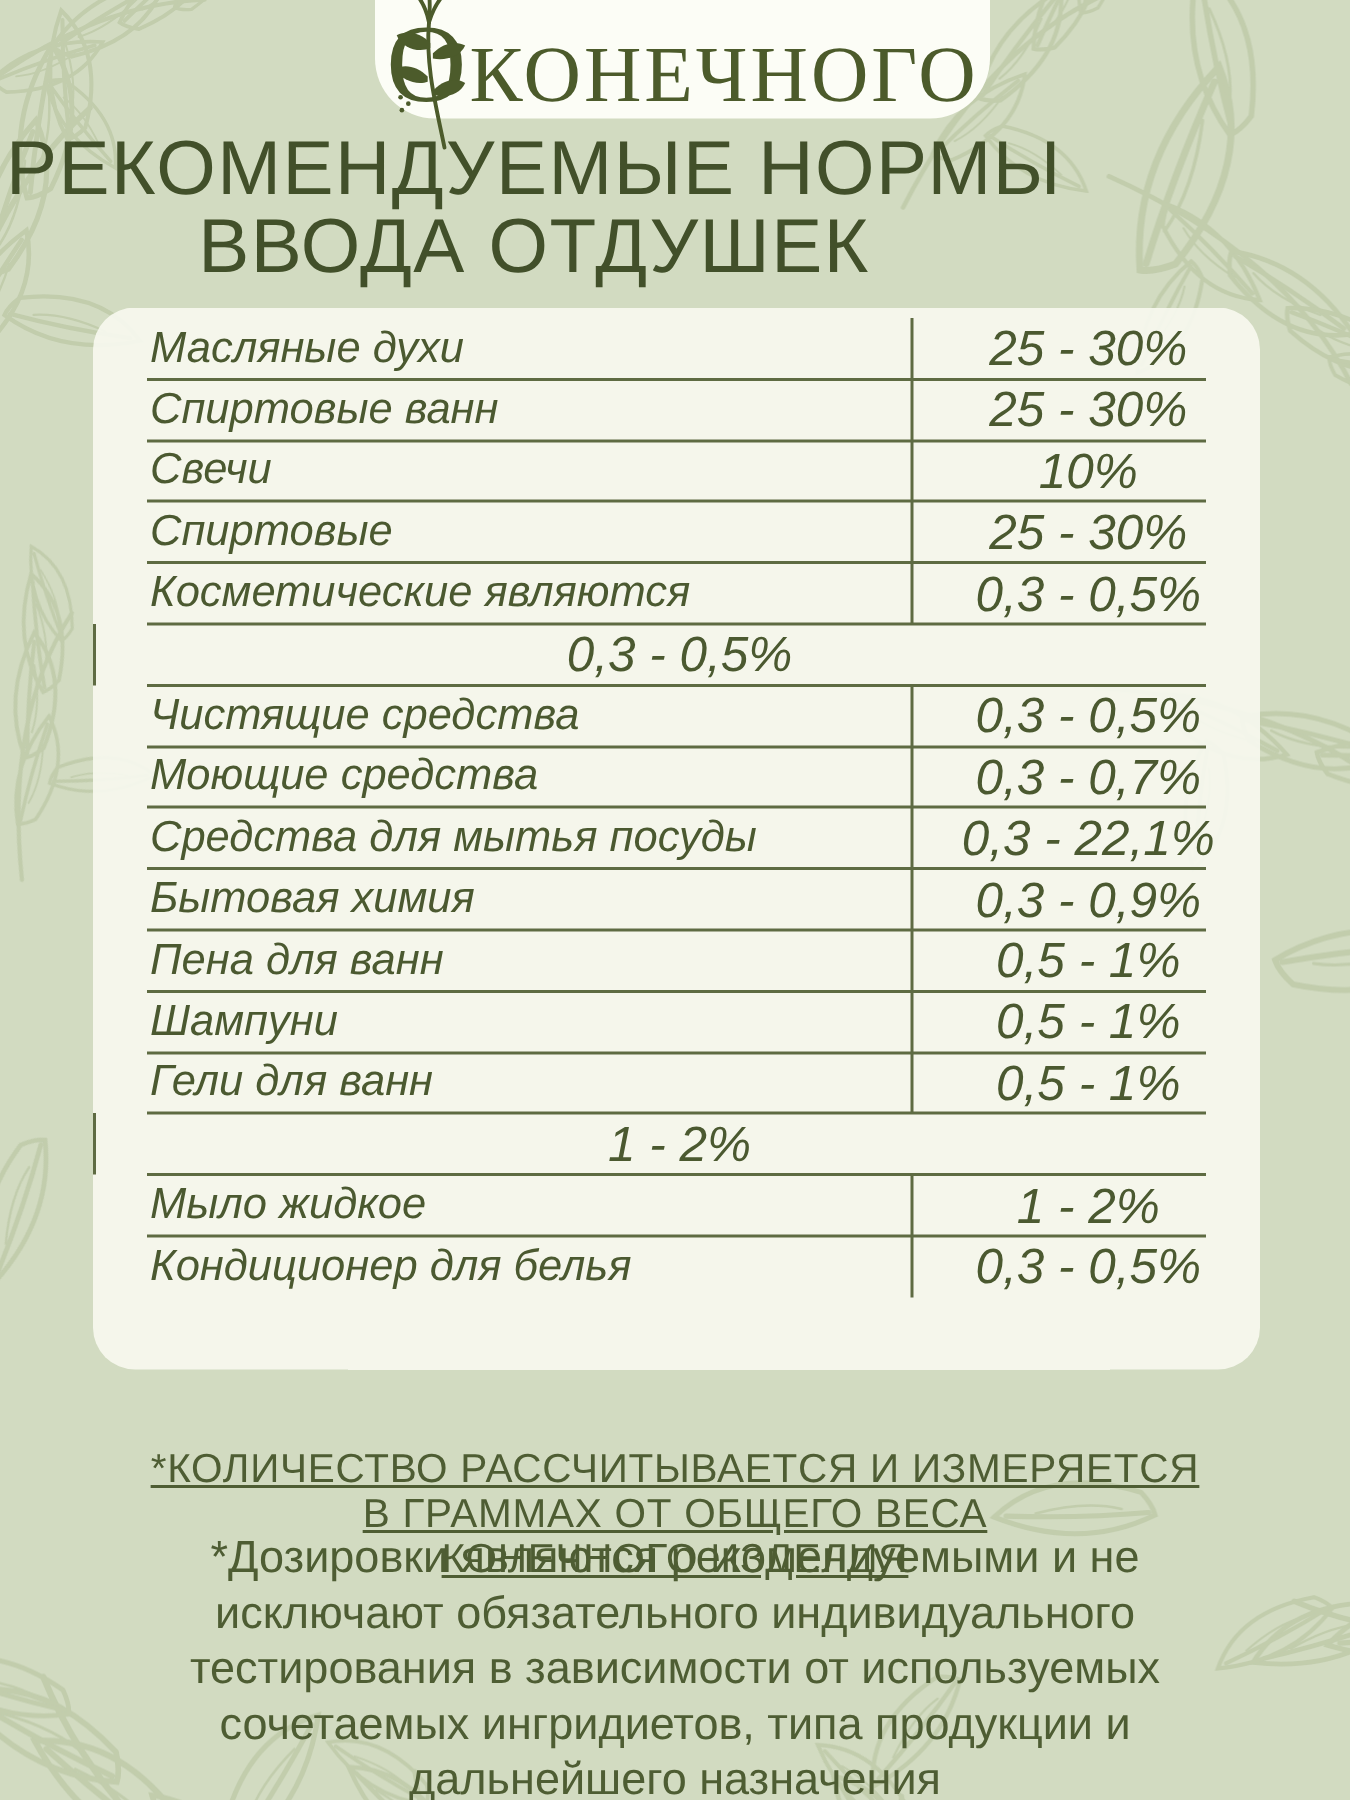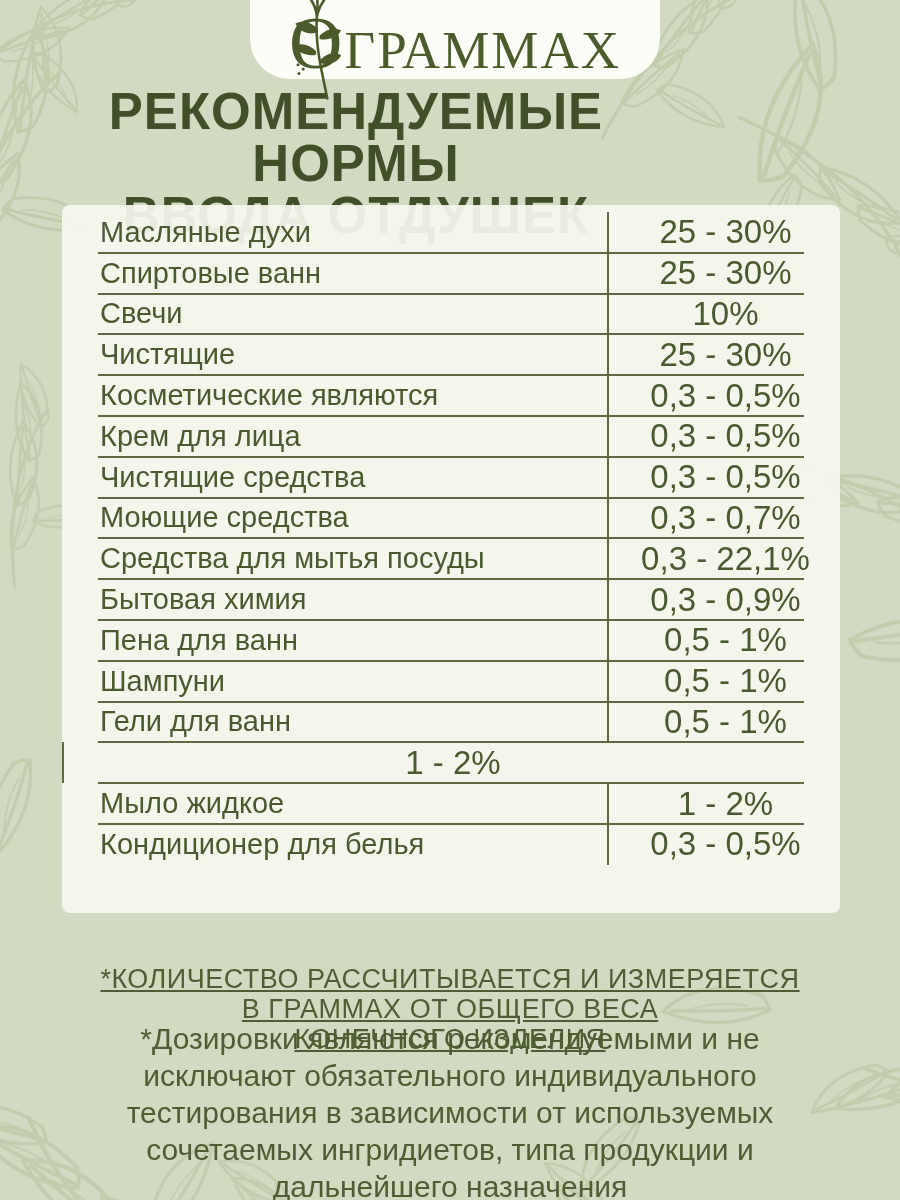--- a/index.html
+++ b/index.html
@@ -116,7 +116,7 @@
           </g>
         </svg>
       </span>
-      <span class="logo-rest">ГРАММАХ</span>
+      <span class="logo-rest">КОНЕЧНОГО</span>
     </div>
   </div>
 

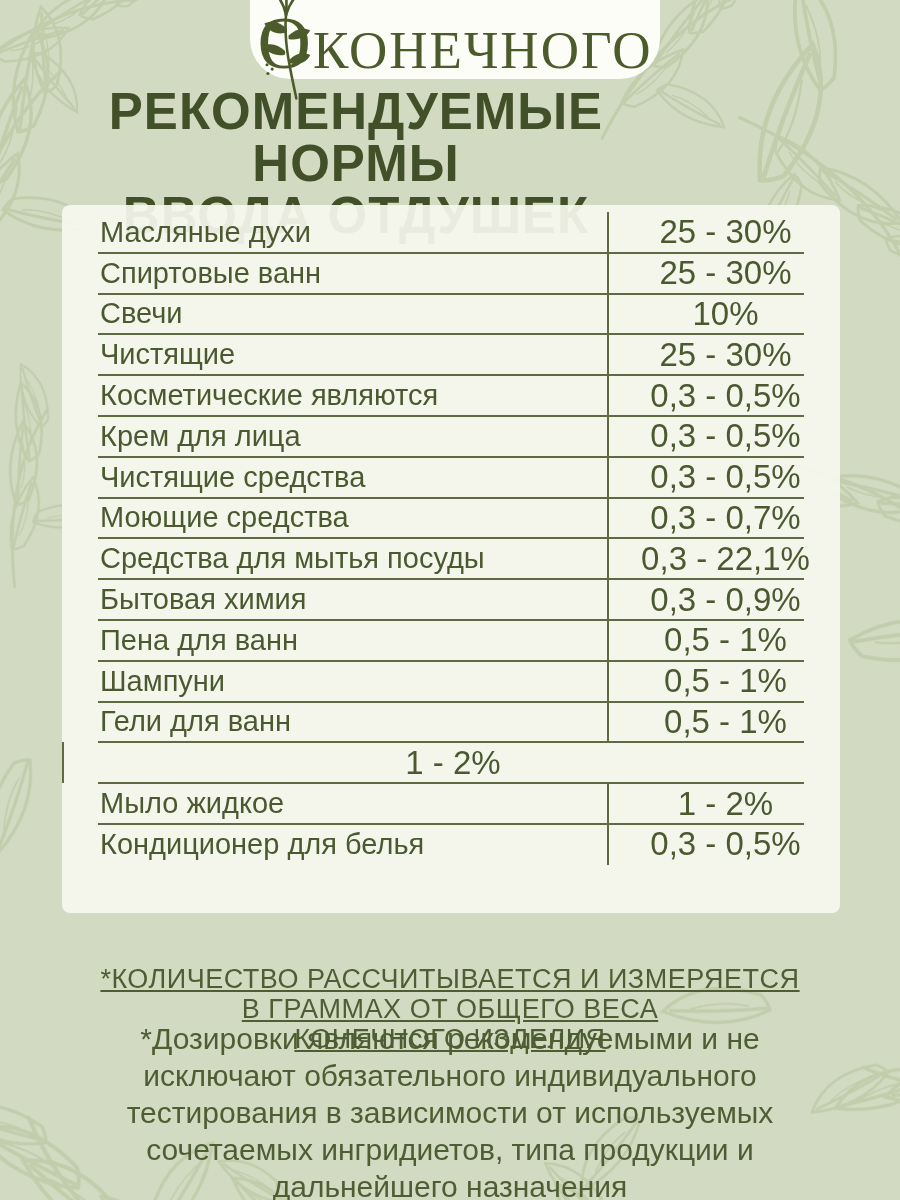--- a/index.html
+++ b/index.html
@@ -21,7 +21,7 @@
   .title{
     position:absolute;left:0;top:86px;width:712px;z-index:2;
     text-align:center;color:#42502a;font-size:51px;line-height:52px;
-    letter-spacing:1px;font-weight:700;
+    letter-spacing:1px;font-weight:400;
   }
 
   .table-card{

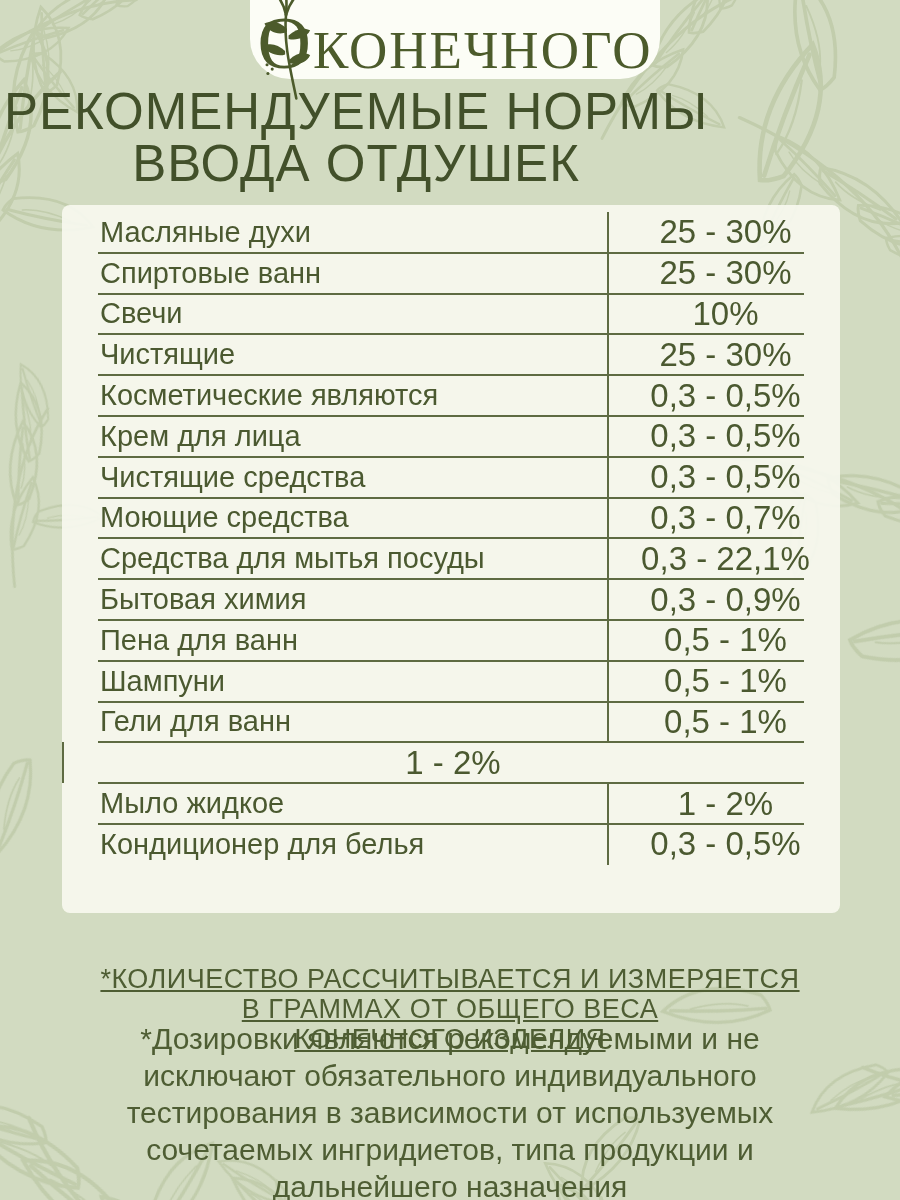--- a/index.html
+++ b/index.html
@@ -26,8 +26,8 @@
 
   .table-card{
     position:absolute;left:62px;top:205px;width:778px;height:708px;z-index:2;
-    background:rgba(247,249,239,0.92);border-radius:8px;
-    box-sizing:border-box;padding:7px 0;
+    background:rgba(247,249,239,0.92);border-radius:28px;
+    box-sizing:border-box;padding:7px 0;font-style:italic;
   }
   .row{position:relative;display:flex;height:40.8px;align-items:center;}
   .row:not(:last-child)::after{

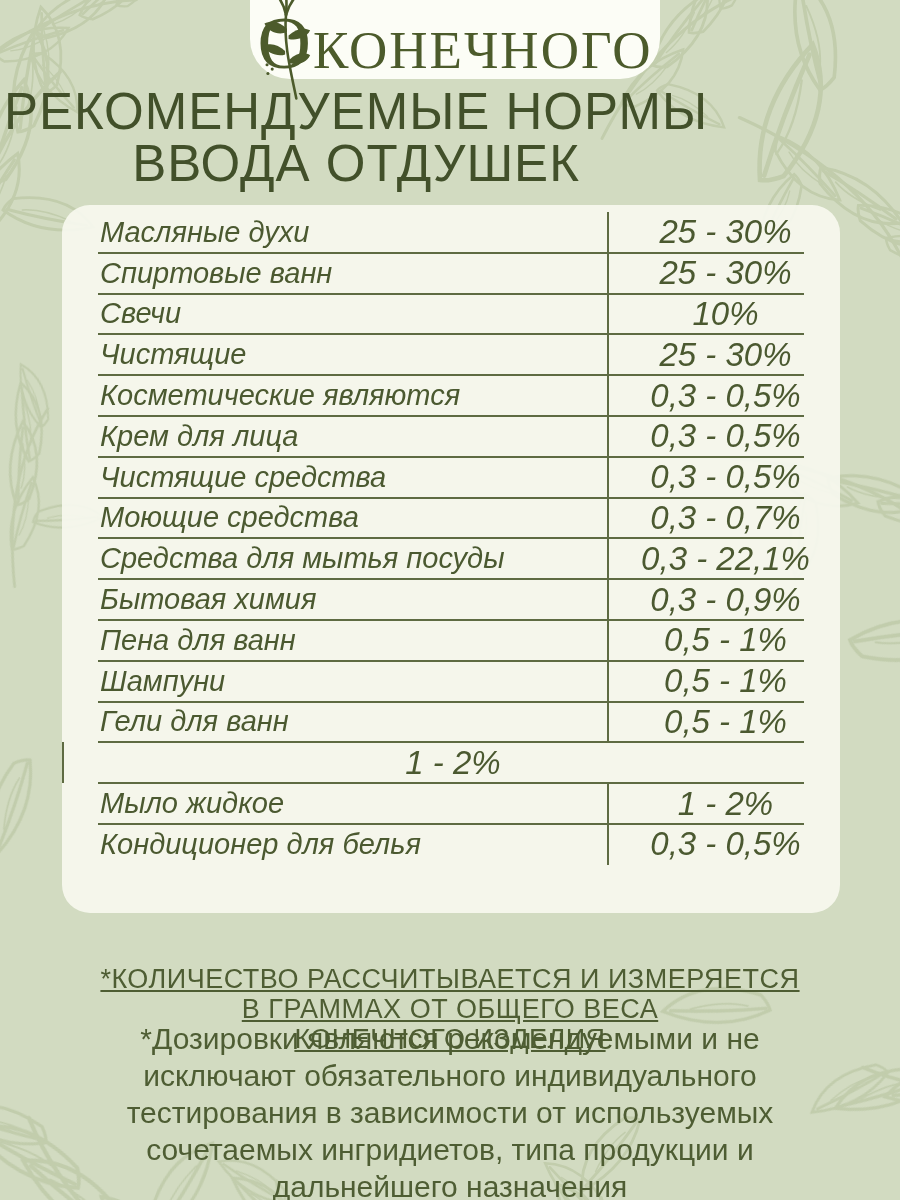--- a/index.html
+++ b/index.html
@@ -143,7 +143,7 @@
     </div>
 
     <div class="row">
-      <div class="cell label">Чистящие</div>
+      <div class="cell label">Спиртовые</div>
       <div class="cell value">25 - 30%</div>
     </div>
 

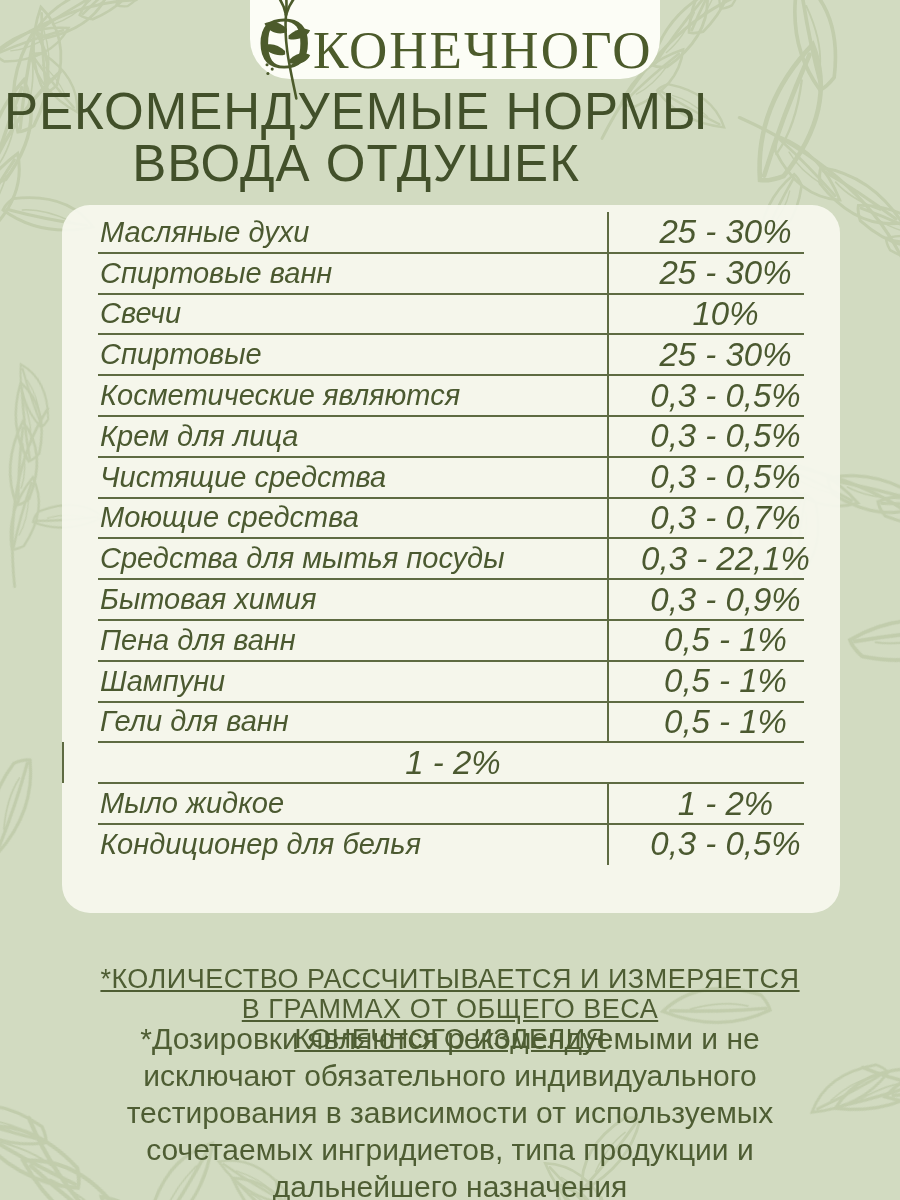--- a/index.html
+++ b/index.html
@@ -154,7 +154,6 @@
 
 
     <div class="row">
-      <div class="cell label">Крем для лица</div>
       <div class="cell value">0,3 - 0,5%</div>
     </div>
 

